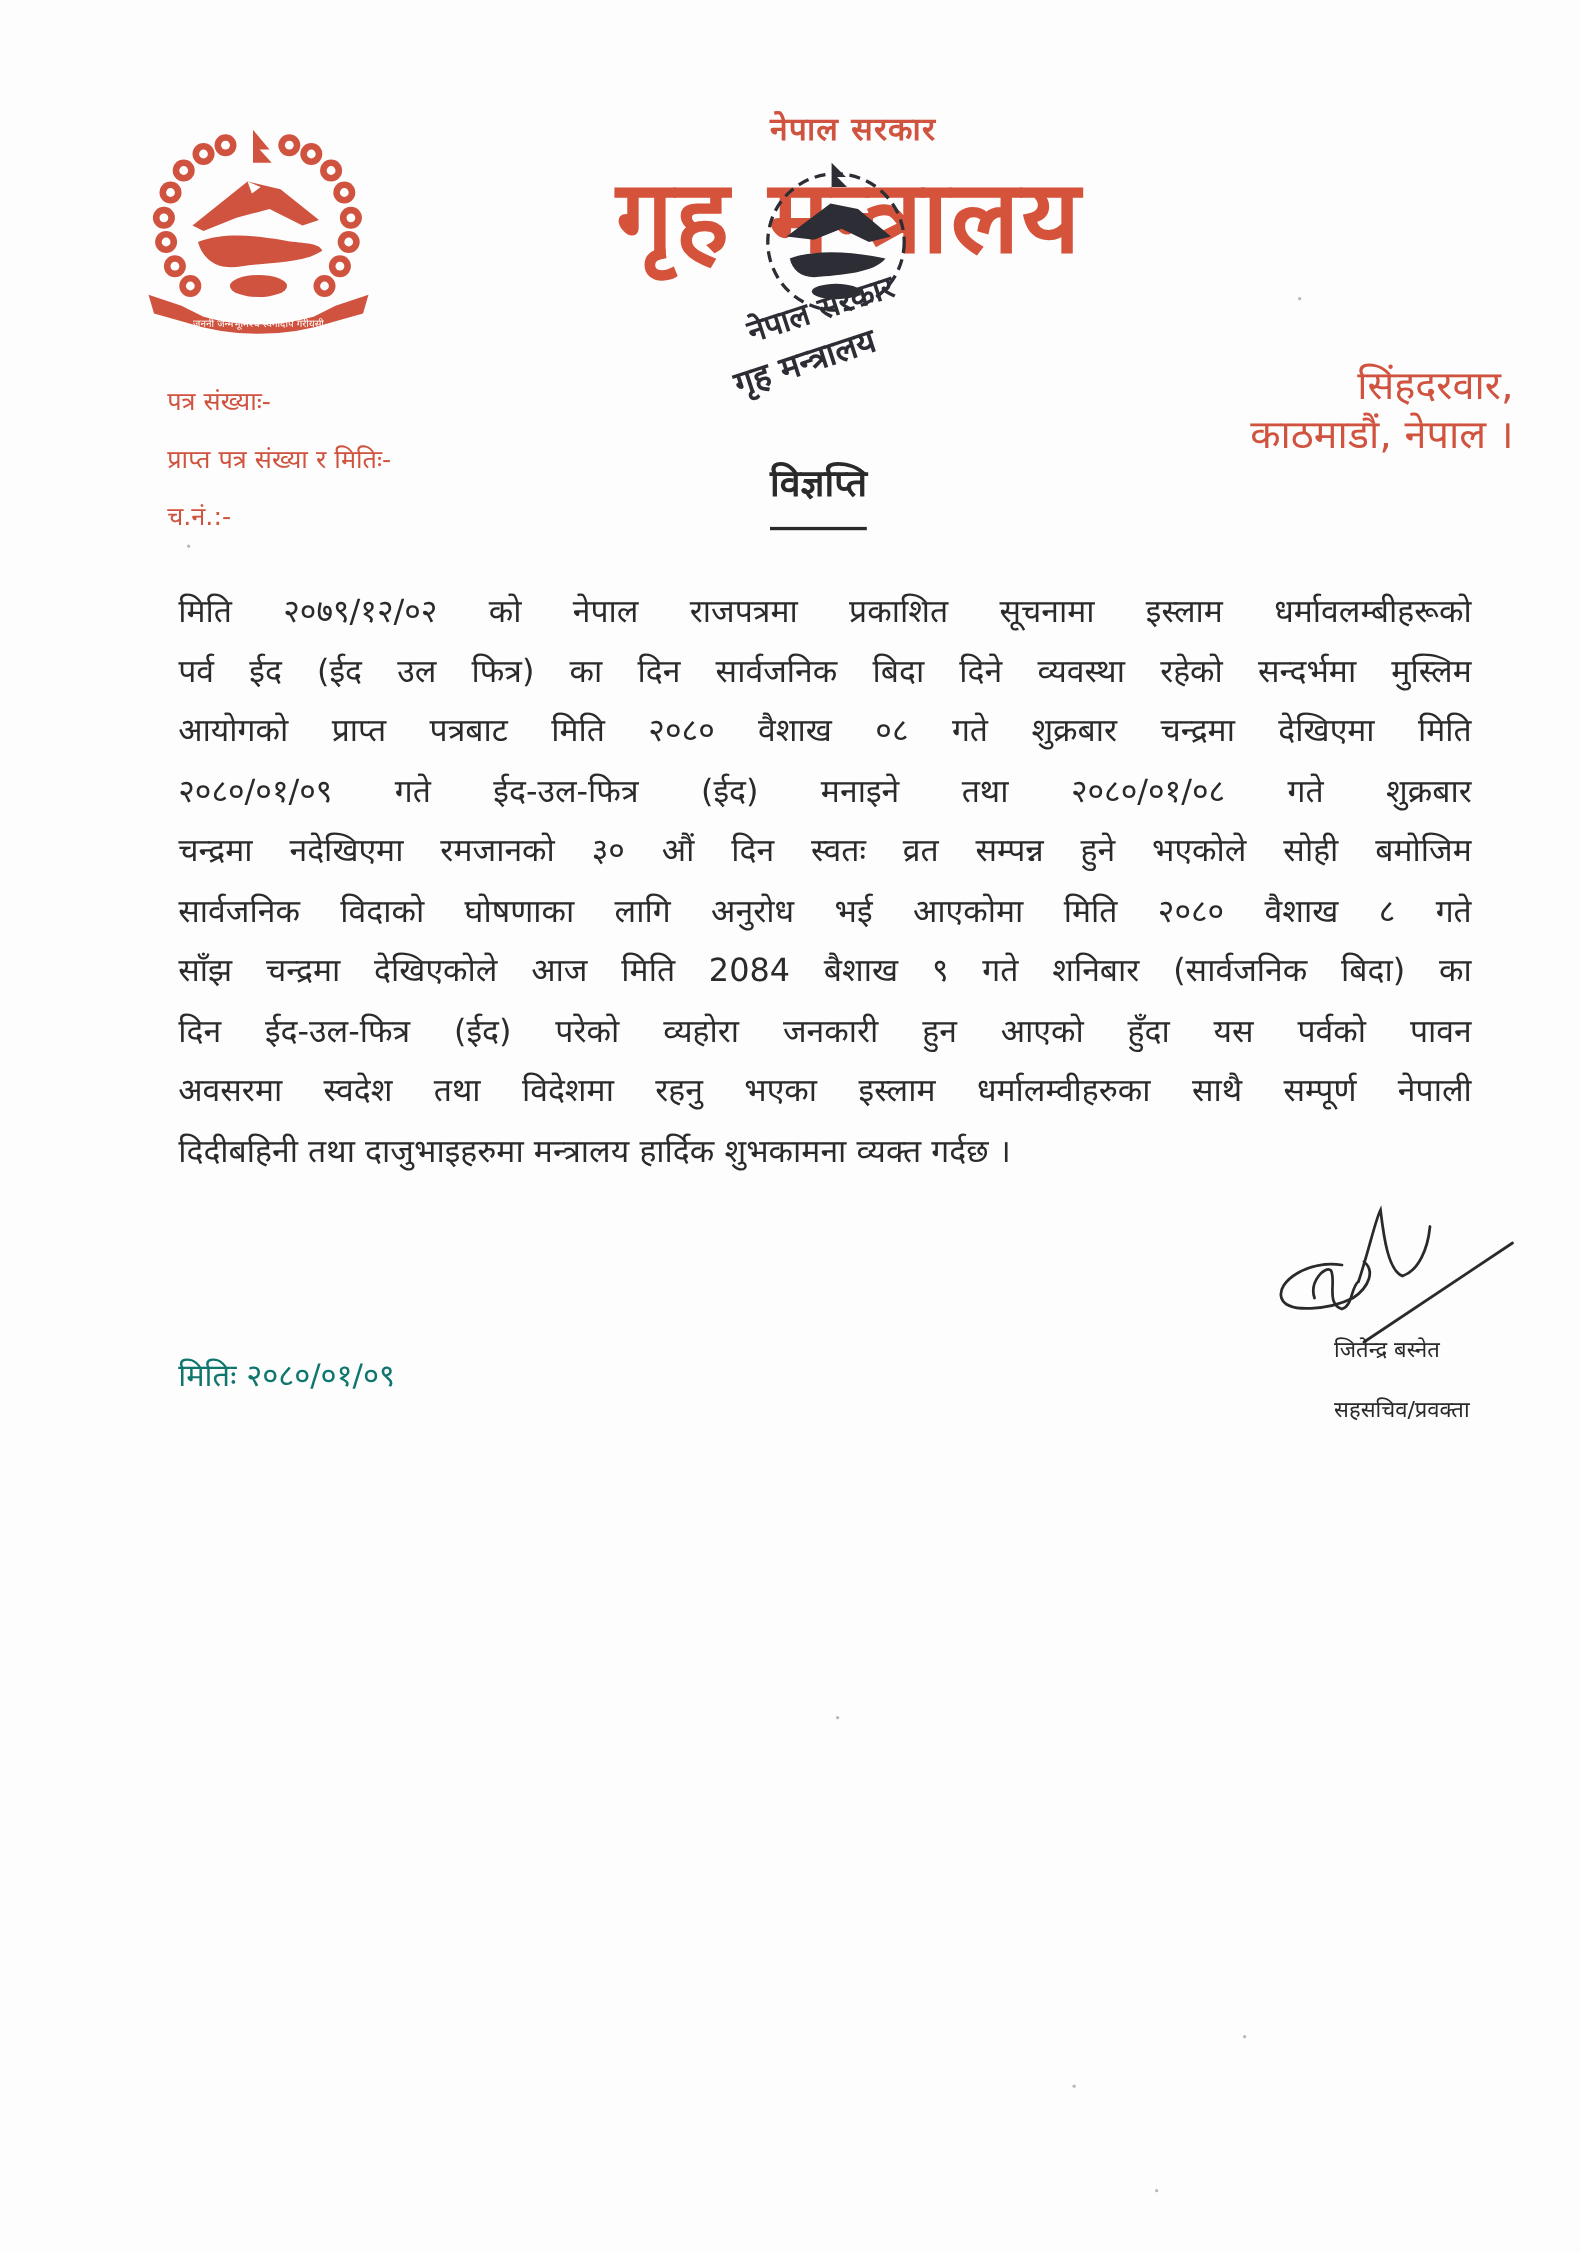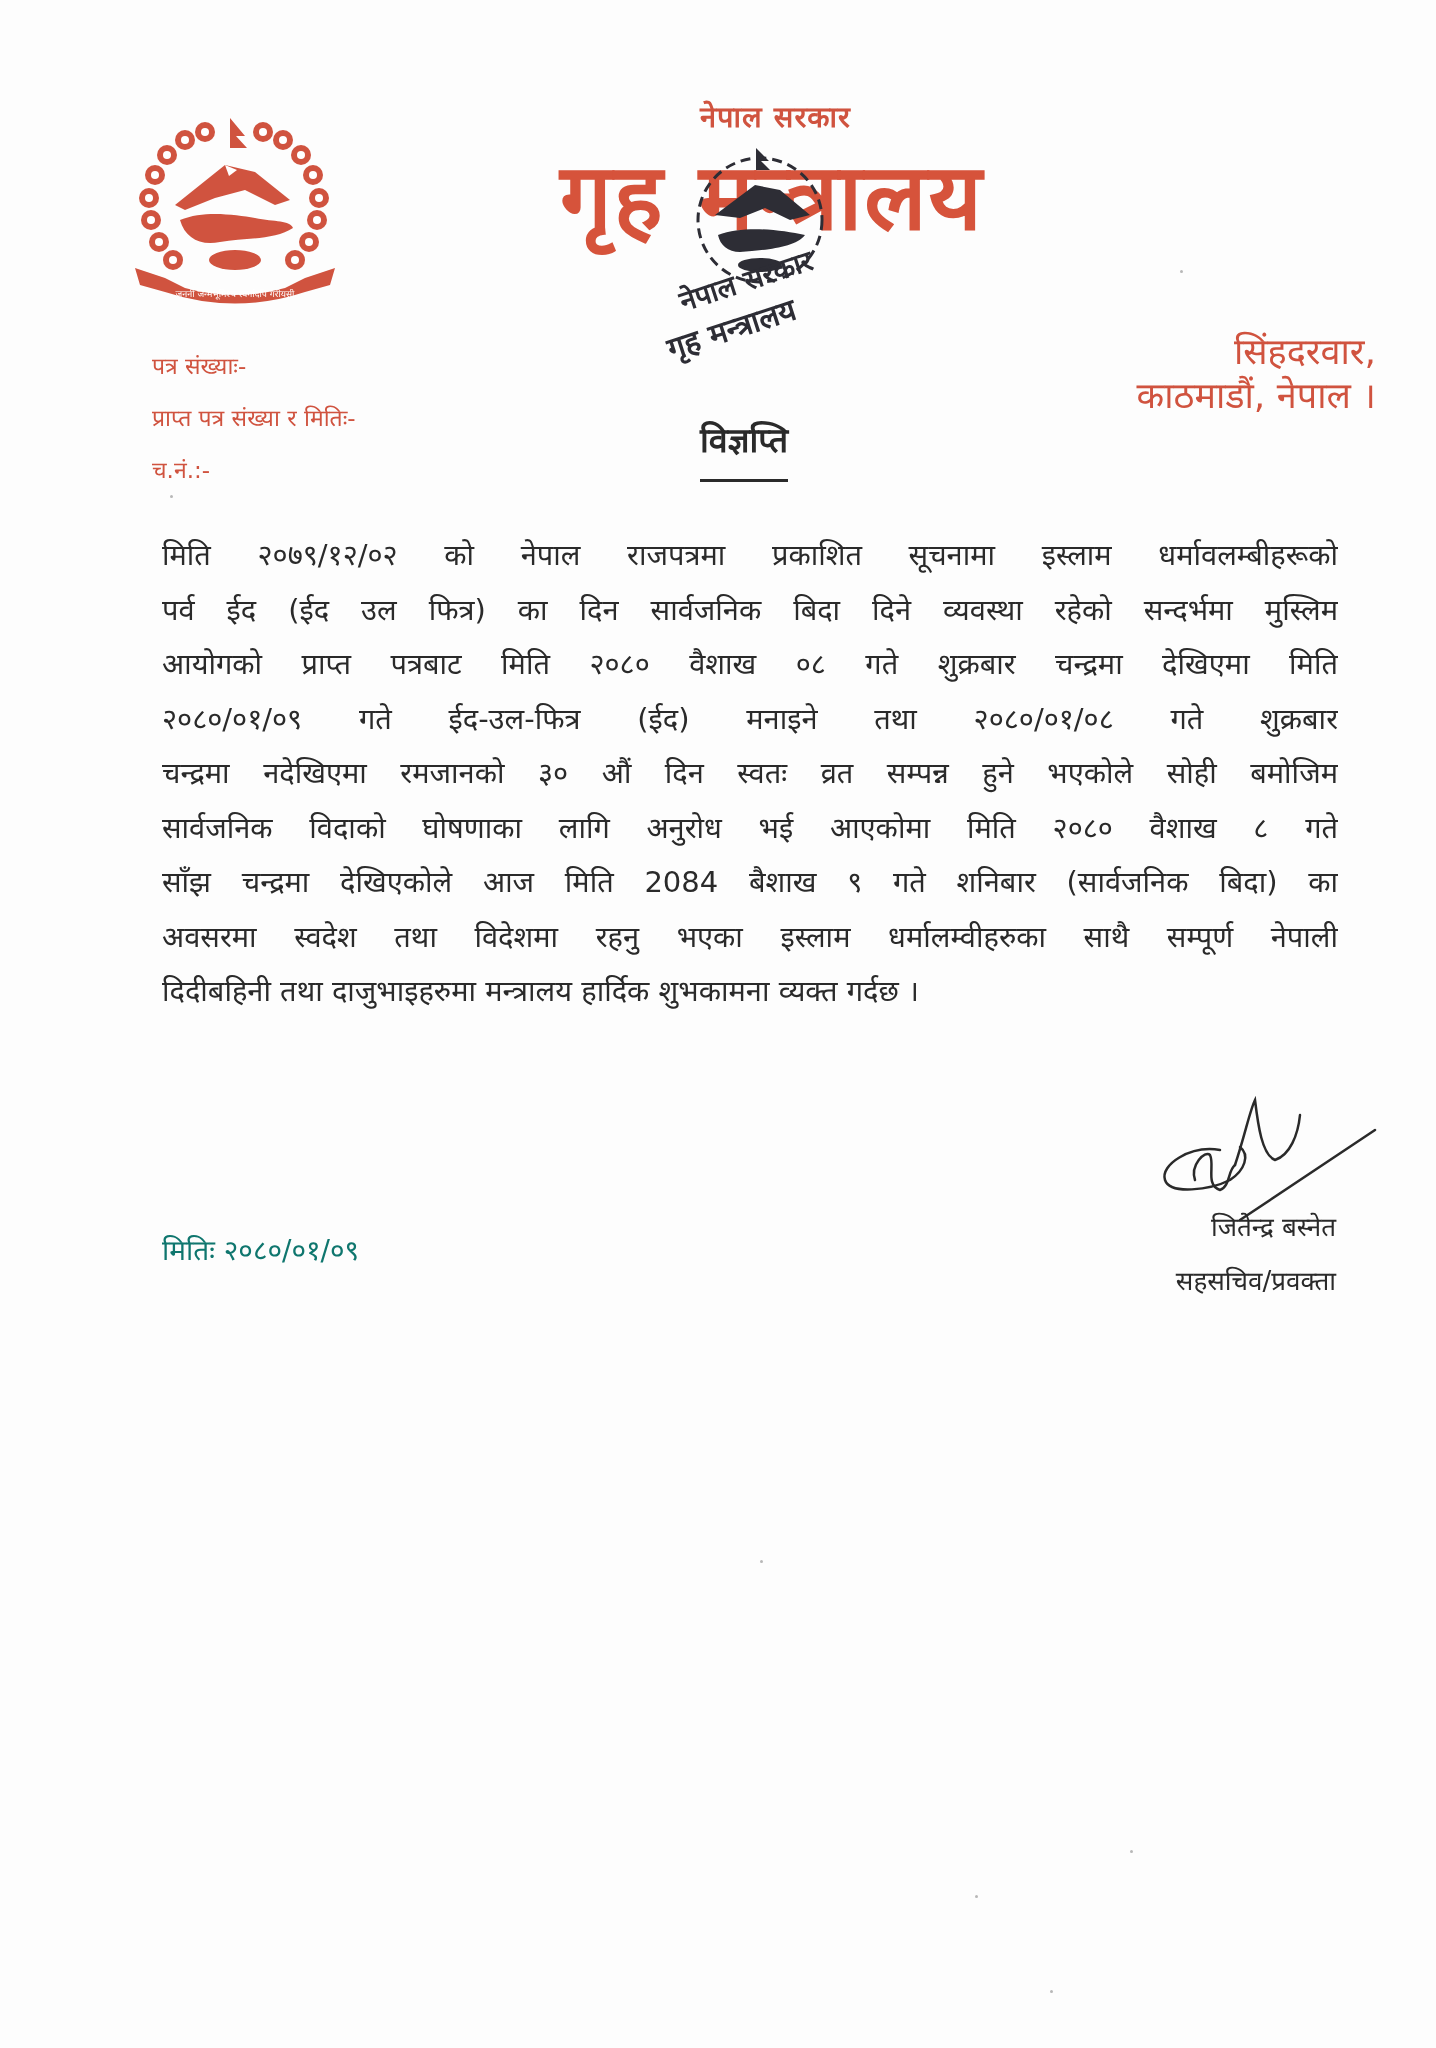--- a/index.html
+++ b/index.html
@@ -272,6 +272,7 @@
     <span class="body-line">चन्द्रमा नदेखिएमा रमजानको ३० औं दिन स्वतः व्रत सम्पन्न हुने भएकोले सोही बमोजिम</span>
     <span class="body-line">सार्वजनिक विदाको घोषणाका लागि अनुरोध भई आएकोमा मिति २०८० वैशाख ८  गते</span>
     <span class="body-line">साँझ चन्द्रमा देखिएकोले आज मिति 2084 बैशाख ९ गते शनिबार (सार्वजनिक बिदा) का</span>
+    <span class="body-line">दिन ईद-उल-फित्र (ईद) परेको व्यहोरा जनकारी हुन आएको हुँदा यस पर्वको पावन</span>
     <span class="body-line">अवसरमा स्वदेश तथा विदेशमा रहनु भएका इस्लाम धर्मालम्वीहरुका साथै सम्पूर्ण नेपाली</span>
     <span class="body-line last">दिदीबहिनी तथा दाजुभाइहरुमा मन्त्रालय हार्दिक शुभकामना व्यक्त गर्दछ ।</span>
   </div>

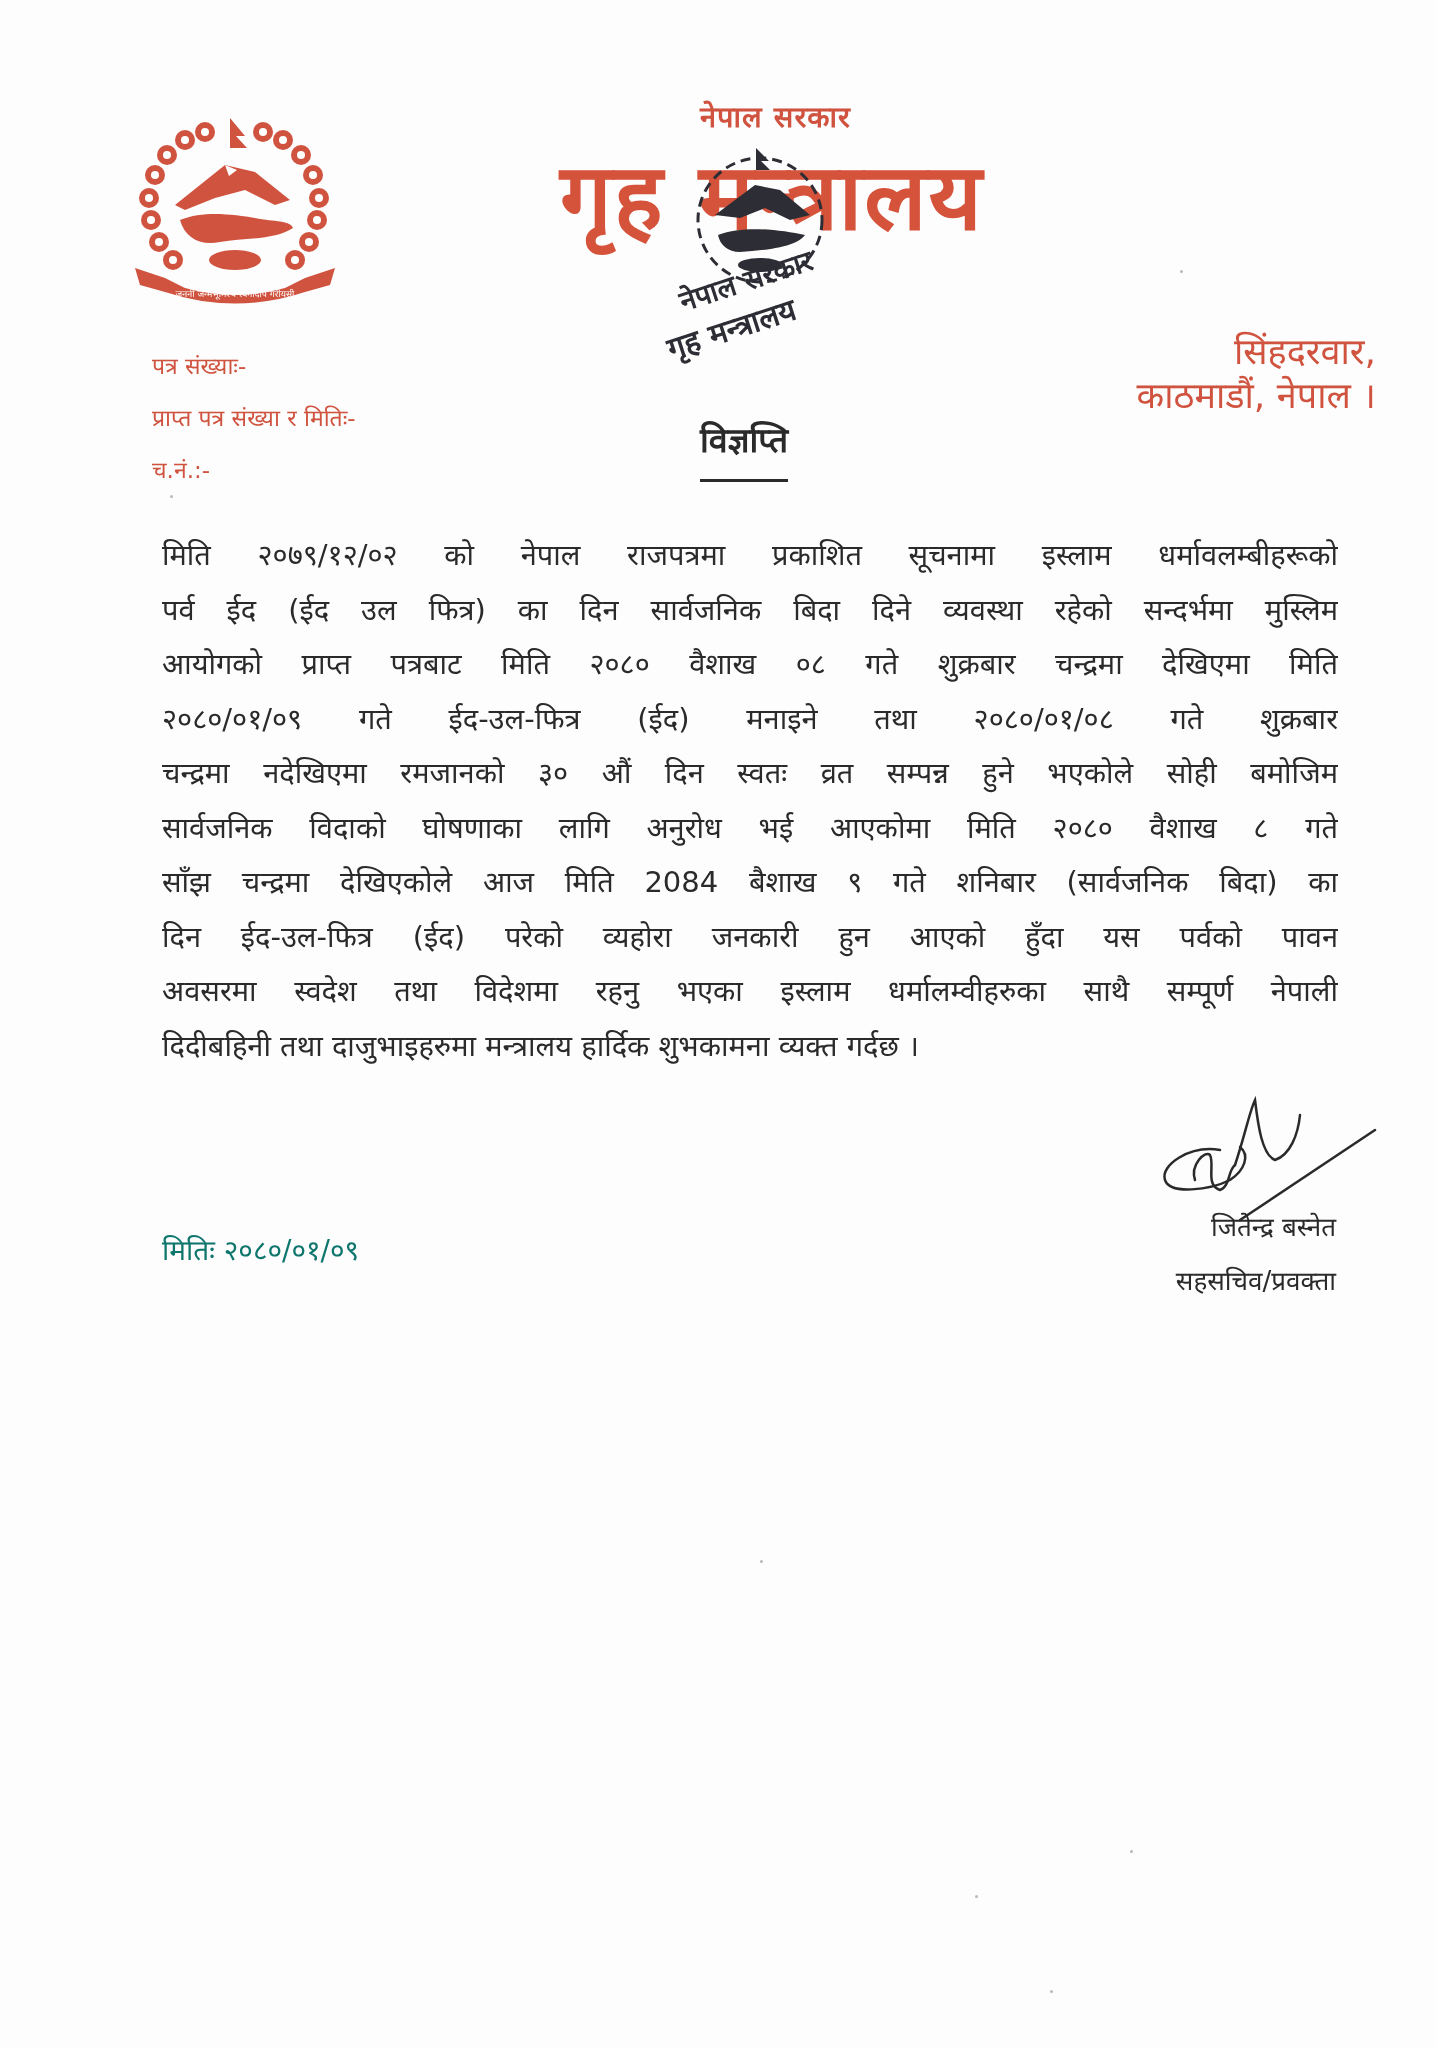--- a/index.html
+++ b/index.html
@@ -152,8 +152,7 @@
       position: absolute;
       right: 100px;
       top: 1200px;
-      text-align: right;
-      font-size: 26px;
+      font-size: 20px;
       line-height: 54px;
       color: #2a2a2a;
     }

